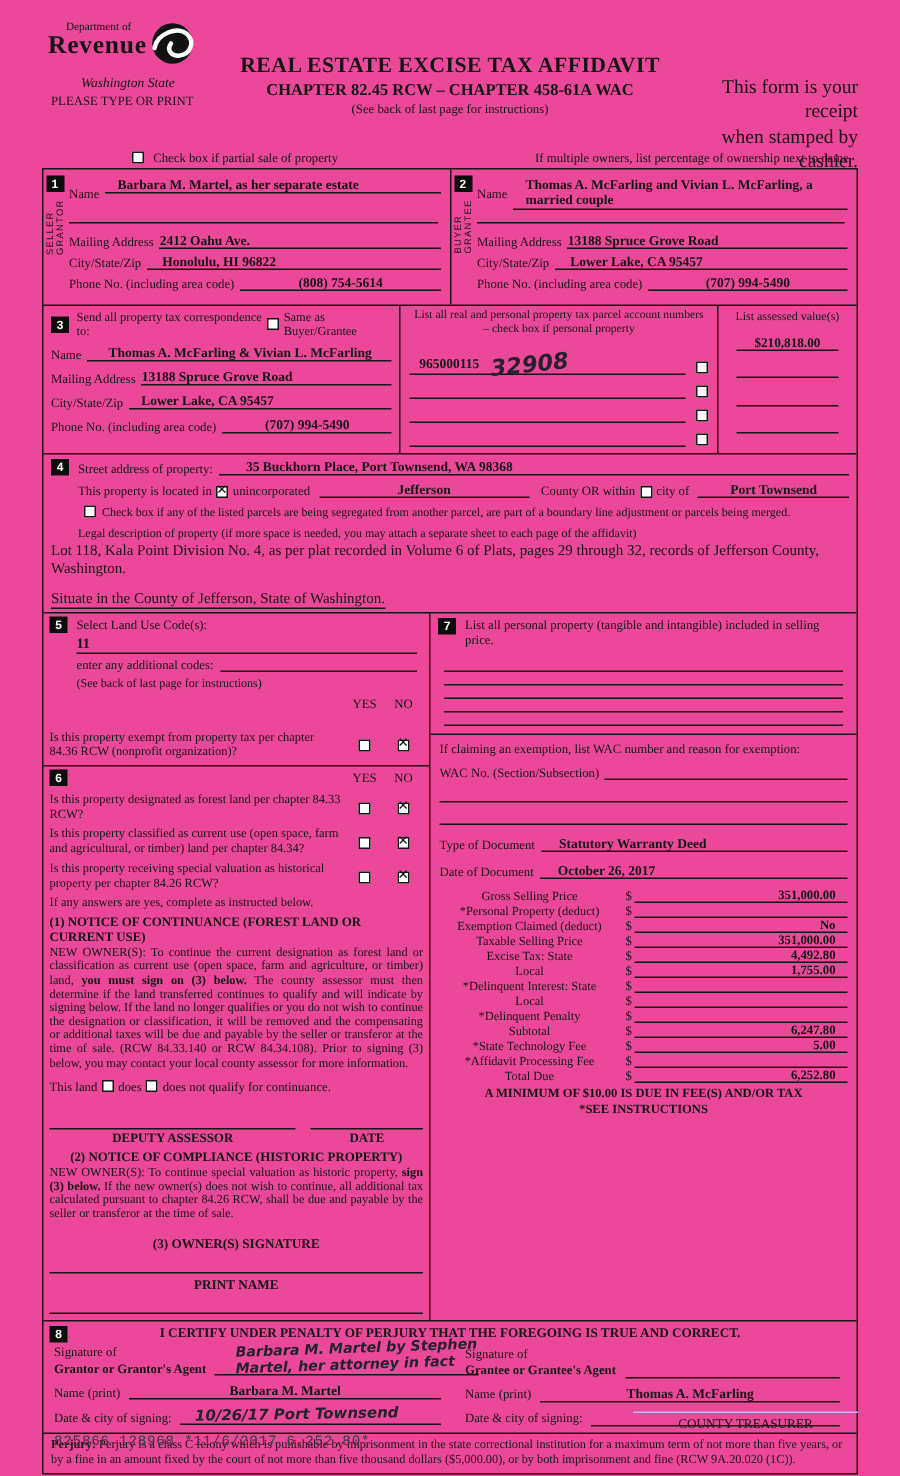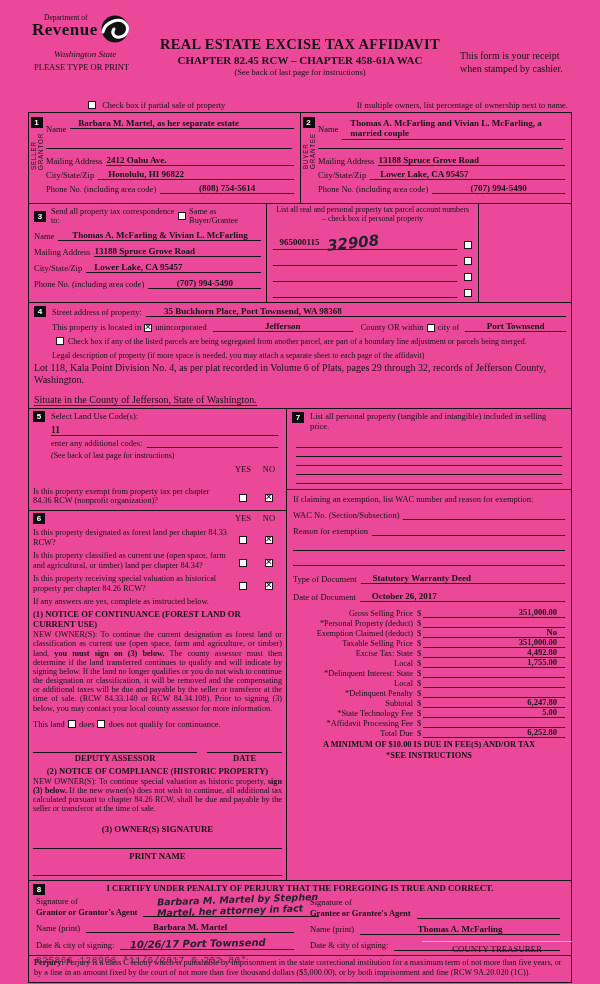--- a/index.html
+++ b/index.html
@@ -19,7 +19,7 @@
   .sub-title { font-size:11px; font-weight:bold; margin-top:1px; }
   .warn { font-size:9px; font-weight:bold; margin-top:1px; }
   .instr { font-size:8.5px; margin-top:1px; }
-  .receipt-note { position:absolute; right:0; top:38px; width:112px; font-size:10px; text-align:left; line-height:1.25; }
+  .receipt-note { position:absolute; right:0; top:38px; width:112px; font-size:13px; text-align:right; line-height:1.25; }
   .please-type { position:absolute; left:6px; top:50px; font-size:8.5px; }
 
   

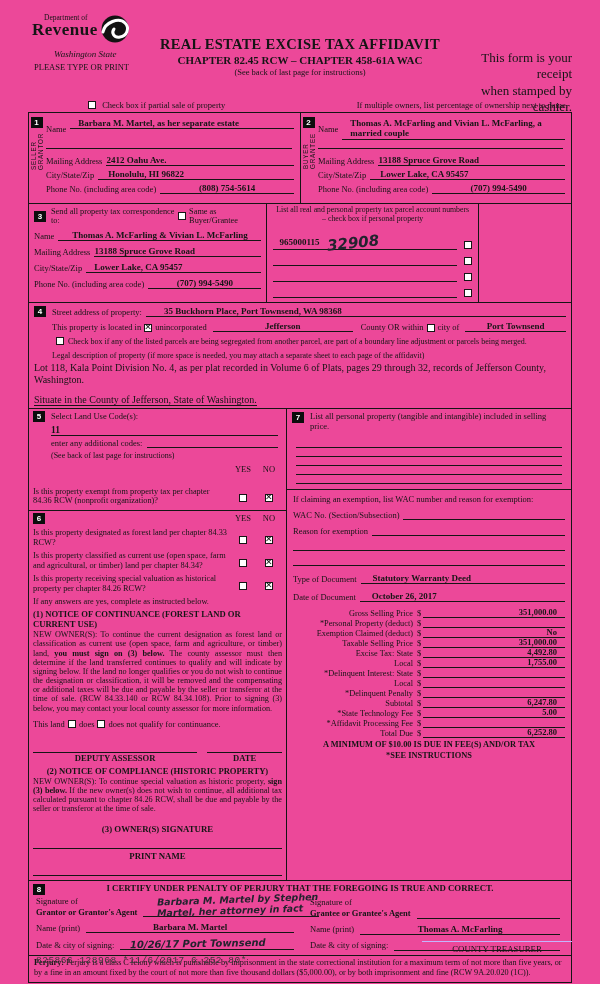--- a/index.html
+++ b/index.html
@@ -317,6 +317,13 @@
         </div>
       </div>
 
+      <div class="s3-col3">
+        <div class="assessed-hdr">List assessed value(s)</div>
+        <div class="arow">$210,818.00</div>
+        <div class="arow"></div>
+        <div class="arow"></div>
+        <div class="arow"></div>
+      </div>
     </div>
 
     <div class="s4">

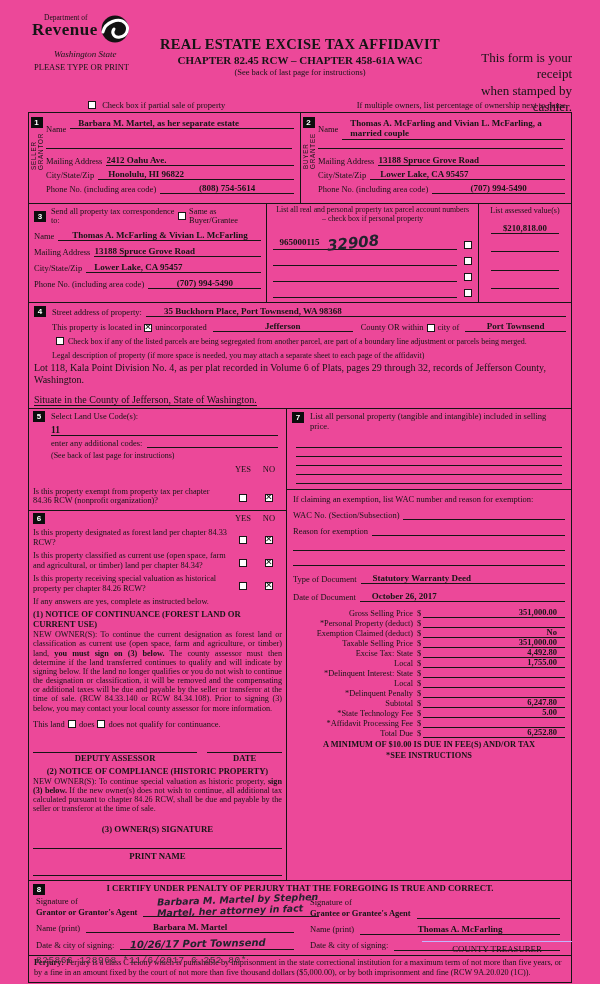--- a/index.html
+++ b/index.html
@@ -455,10 +455,6 @@
             <span class="lbl">WAC No. (Section/Subsection)</span>
             <span class="ul flex1" style="height:9px;"></span>
           </div>
-          <div class="frow">
-            <span class="lbl">Reason for exemption</span>
-            <span class="ul flex1" style="height:9px;"></span>
-          </div>
           <div class="fullline" style="margin-top:6px;"></div>
           <div class="fullline" style="margin-top:6px;"></div>
         </div>

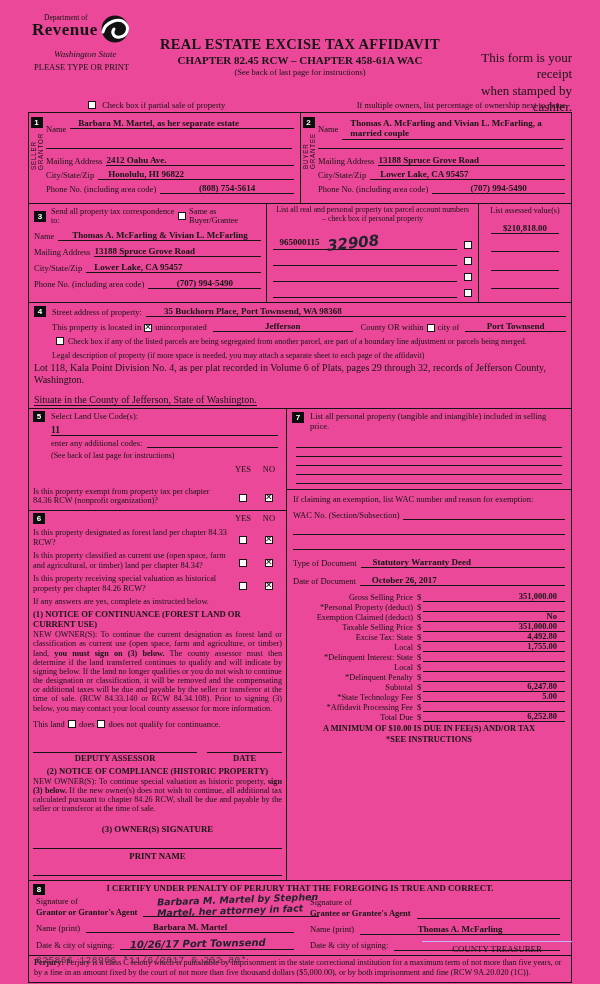--- a/index.html
+++ b/index.html
@@ -138,7 +138,7 @@
   .doc-row .val { flex:1; padding-left:14px; font-size:9px; }
   .fees { margin-top:6px; padding:0 6px; }
   .feerow { display:flex; align-items:flex-end; height:10px; }
-  .feelabel { width:124px; text-align:right; font-size:8.3px; white-space:nowrap; padding-right:4px; }
+  .feelabel { width:124px; text-align:center; font-size:8.3px; white-space:nowrap; padding-right:4px; }
   .dollar { font-size:8.5px; padding-right:2px; }
   .feeline { flex:1; border-bottom:1px solid #151515; font-size:8.5px; font-weight:bold; text-align:right; padding-right:8px; }
   .minimum { text-align:center; font-size:8.4px; font-weight:bold; margin-top:2px; line-height:1.3; }

